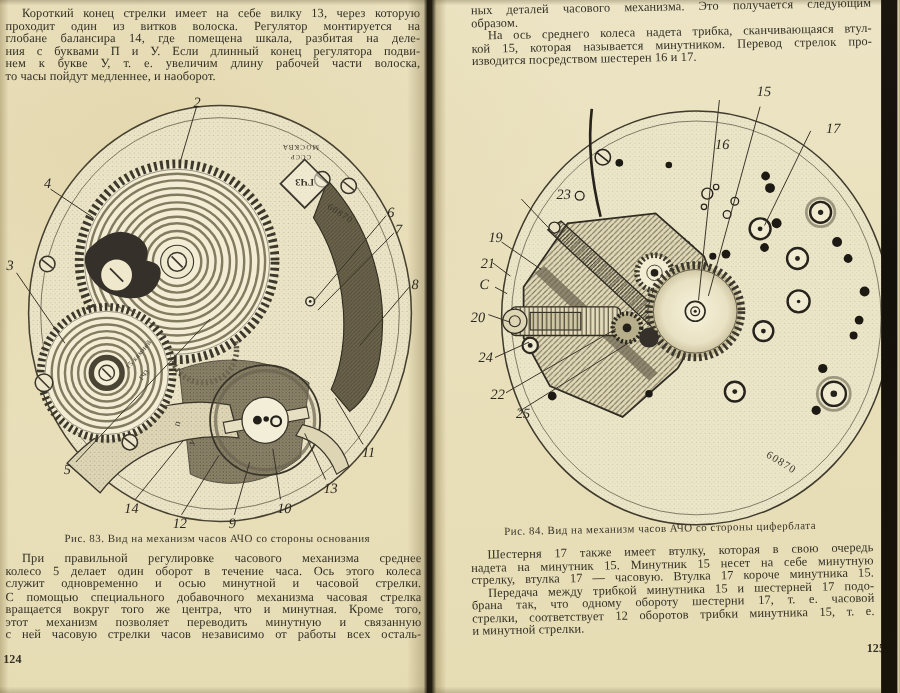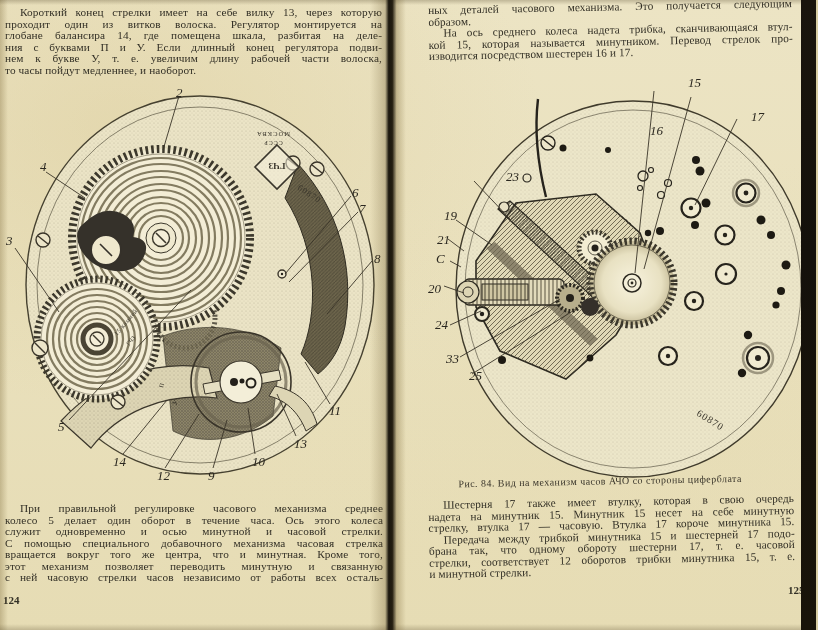--- a/index.html
+++ b/index.html
@@ -371,7 +371,7 @@
     <div class="figlabel" style="left:36px;top:252px;">C</div>
     <div class="figlabel" style="left:28px;top:282px;">20</div>
     <div class="figlabel" style="left:35px;top:318px;">24</div>
-    <div class="figlabel" style="left:46px;top:352px;">33</div>
+    <div class="figlabel" style="left:46px;top:352px;">22</div>
     <div class="figlabel" style="left:69px;top:369px;">25</div>
 
     <div class="caption rtilt" style="left:20px;top:479px;width:360px;">Рис. 84. Вид на механизм часов АЧО со стороны циферблата</div>

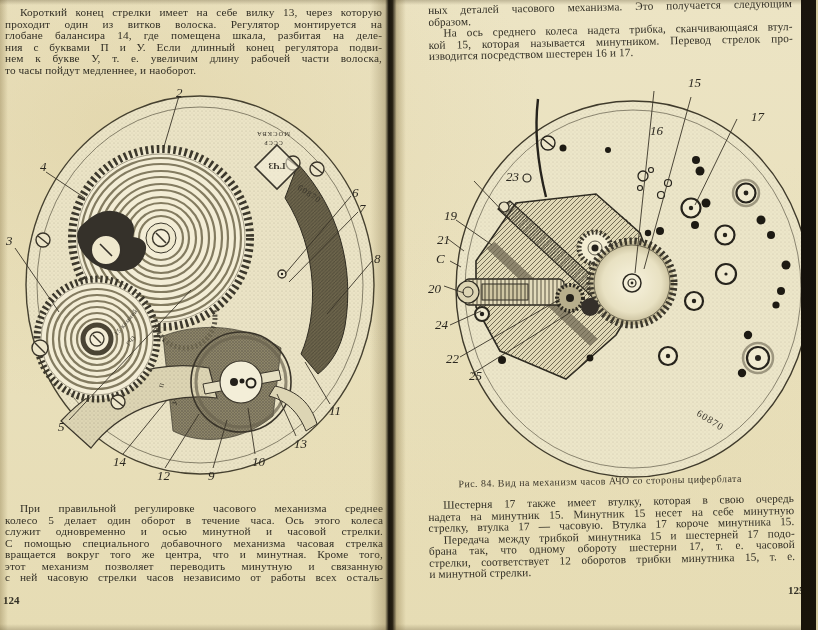--- a/index.html
+++ b/index.html
@@ -225,6 +225,7 @@
     <div class="figlabel" style="left:294px;top:437px;">13</div>
     <div class="figlabel" style="left:329px;top:404px;">11</div>
 
+    <div class="caption" style="left:10px;top:485px;width:375px;">Рис. 83. Вид на механизм часов АЧО со стороны основания</div>
 
     <div class="para" style="left:5px;top:503px;width:378px;">
       <div class="tline indent">При правильной регулировке часового механизма среднее</div>

